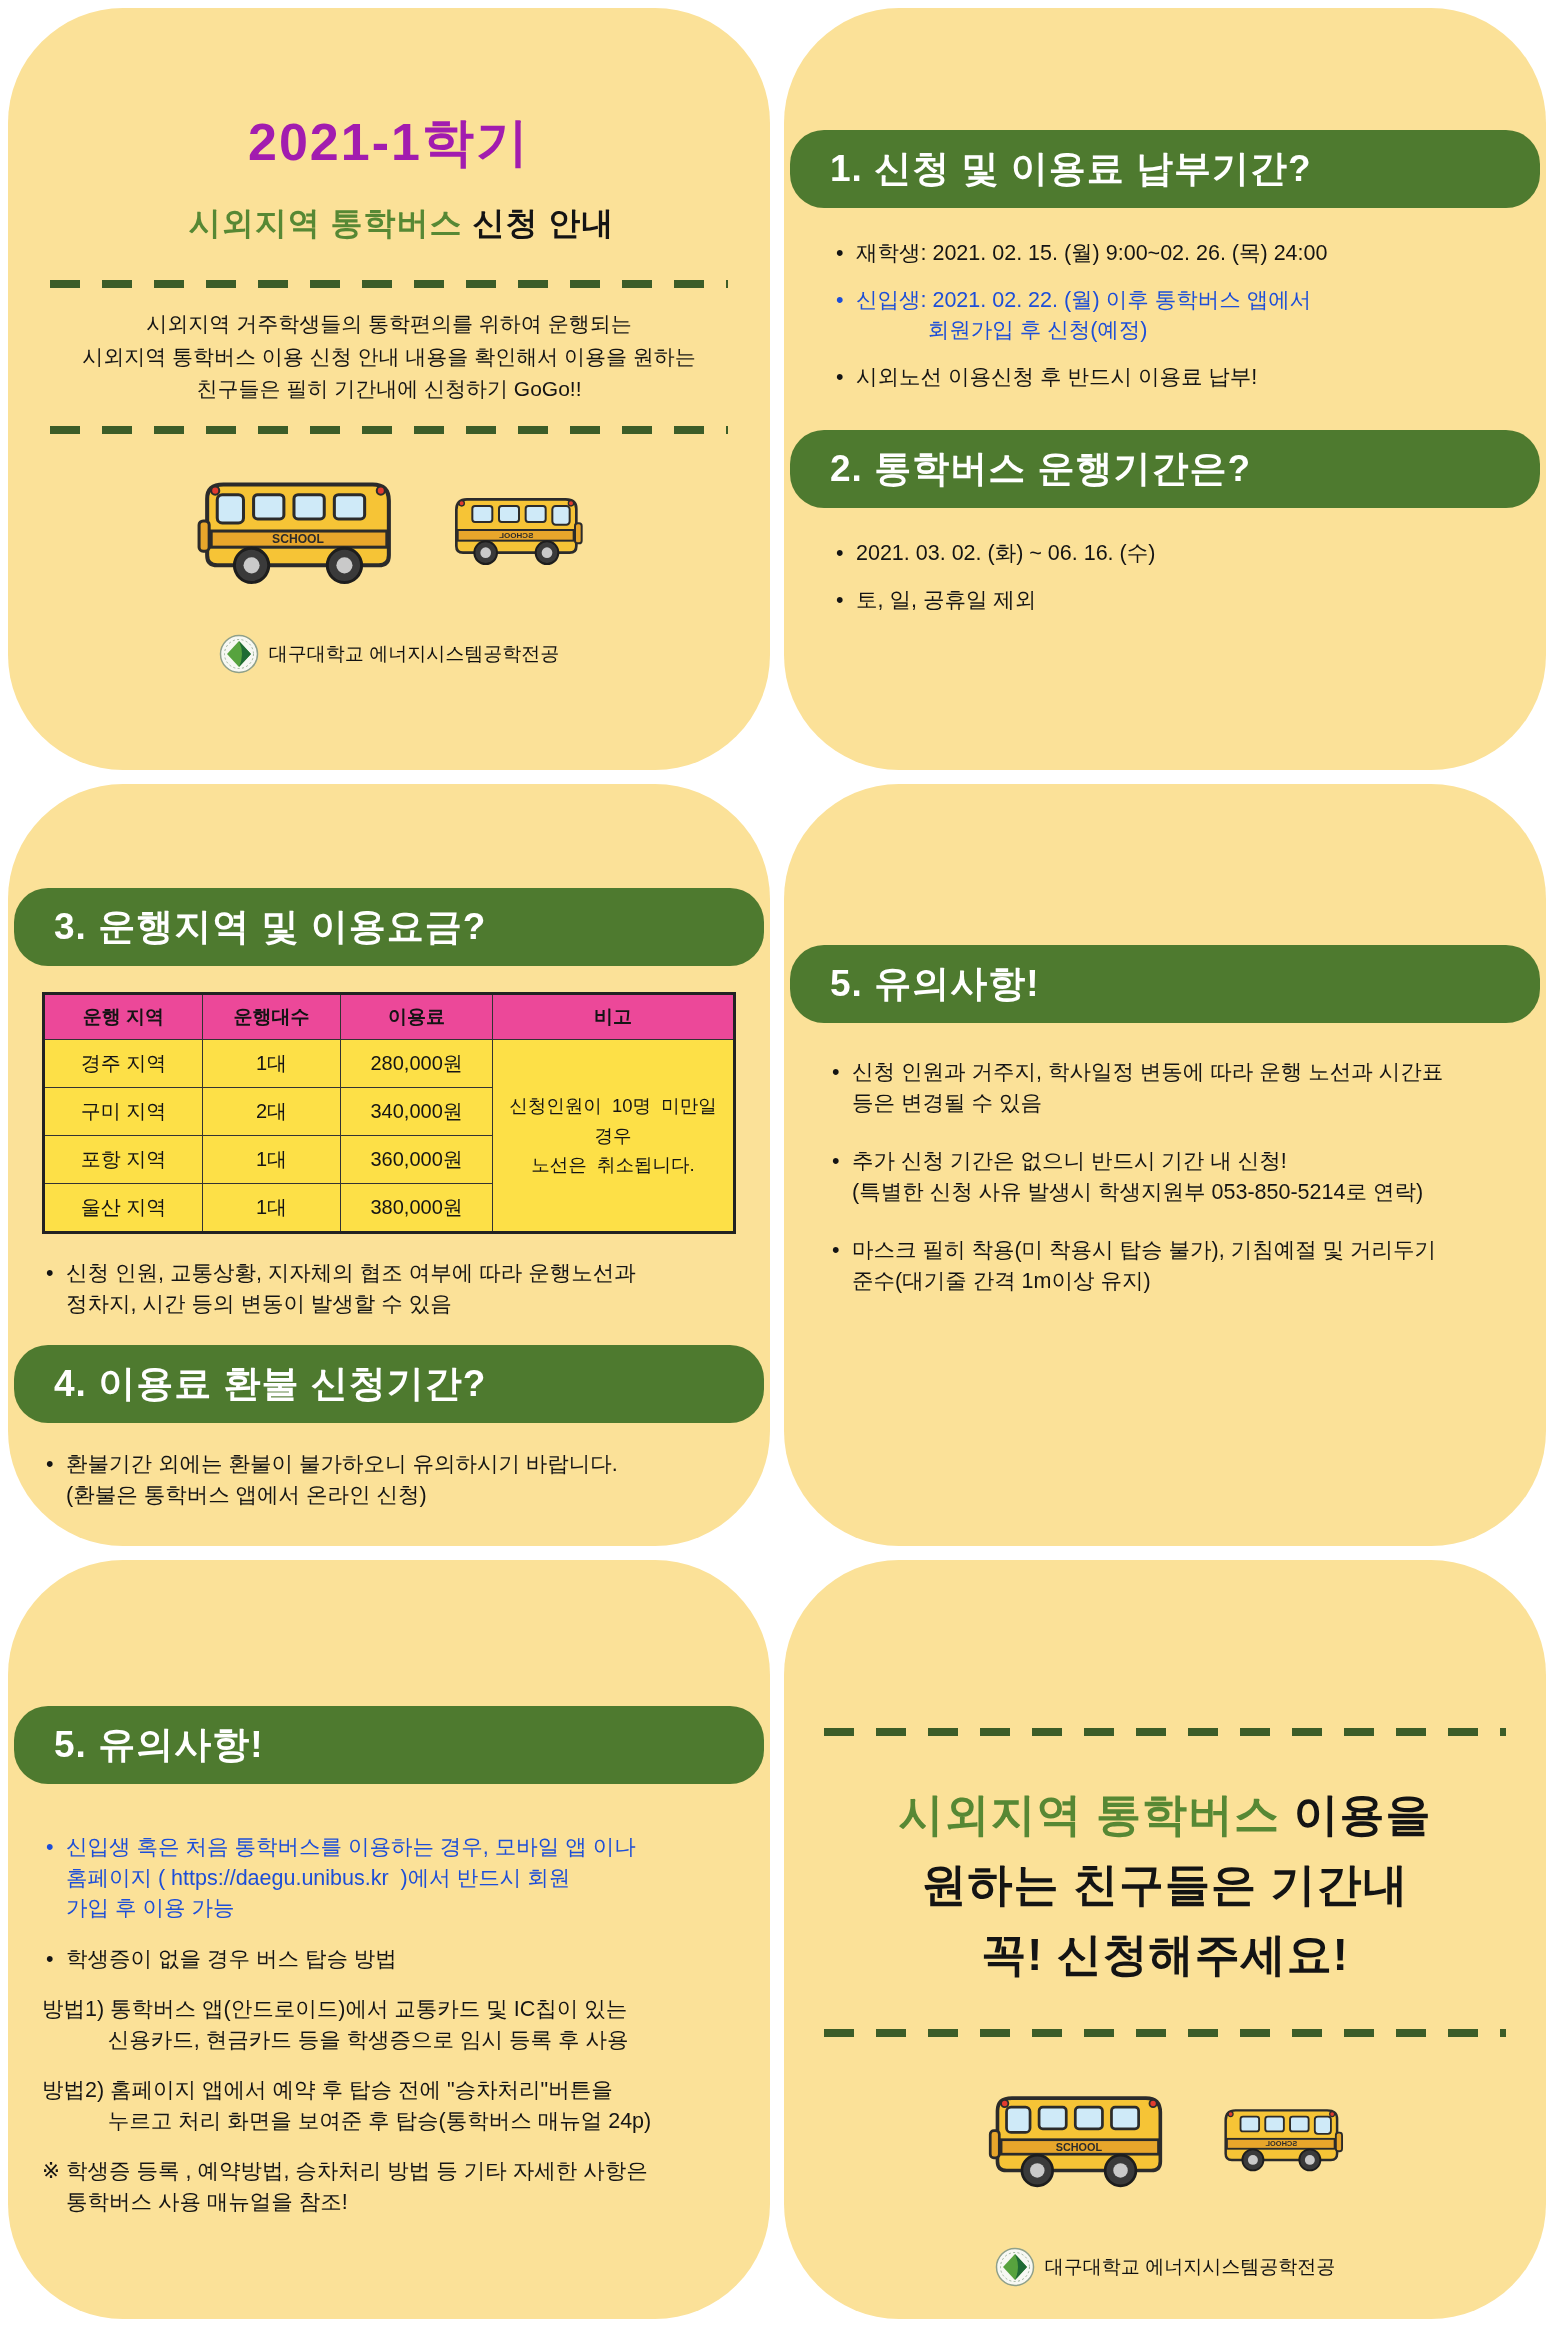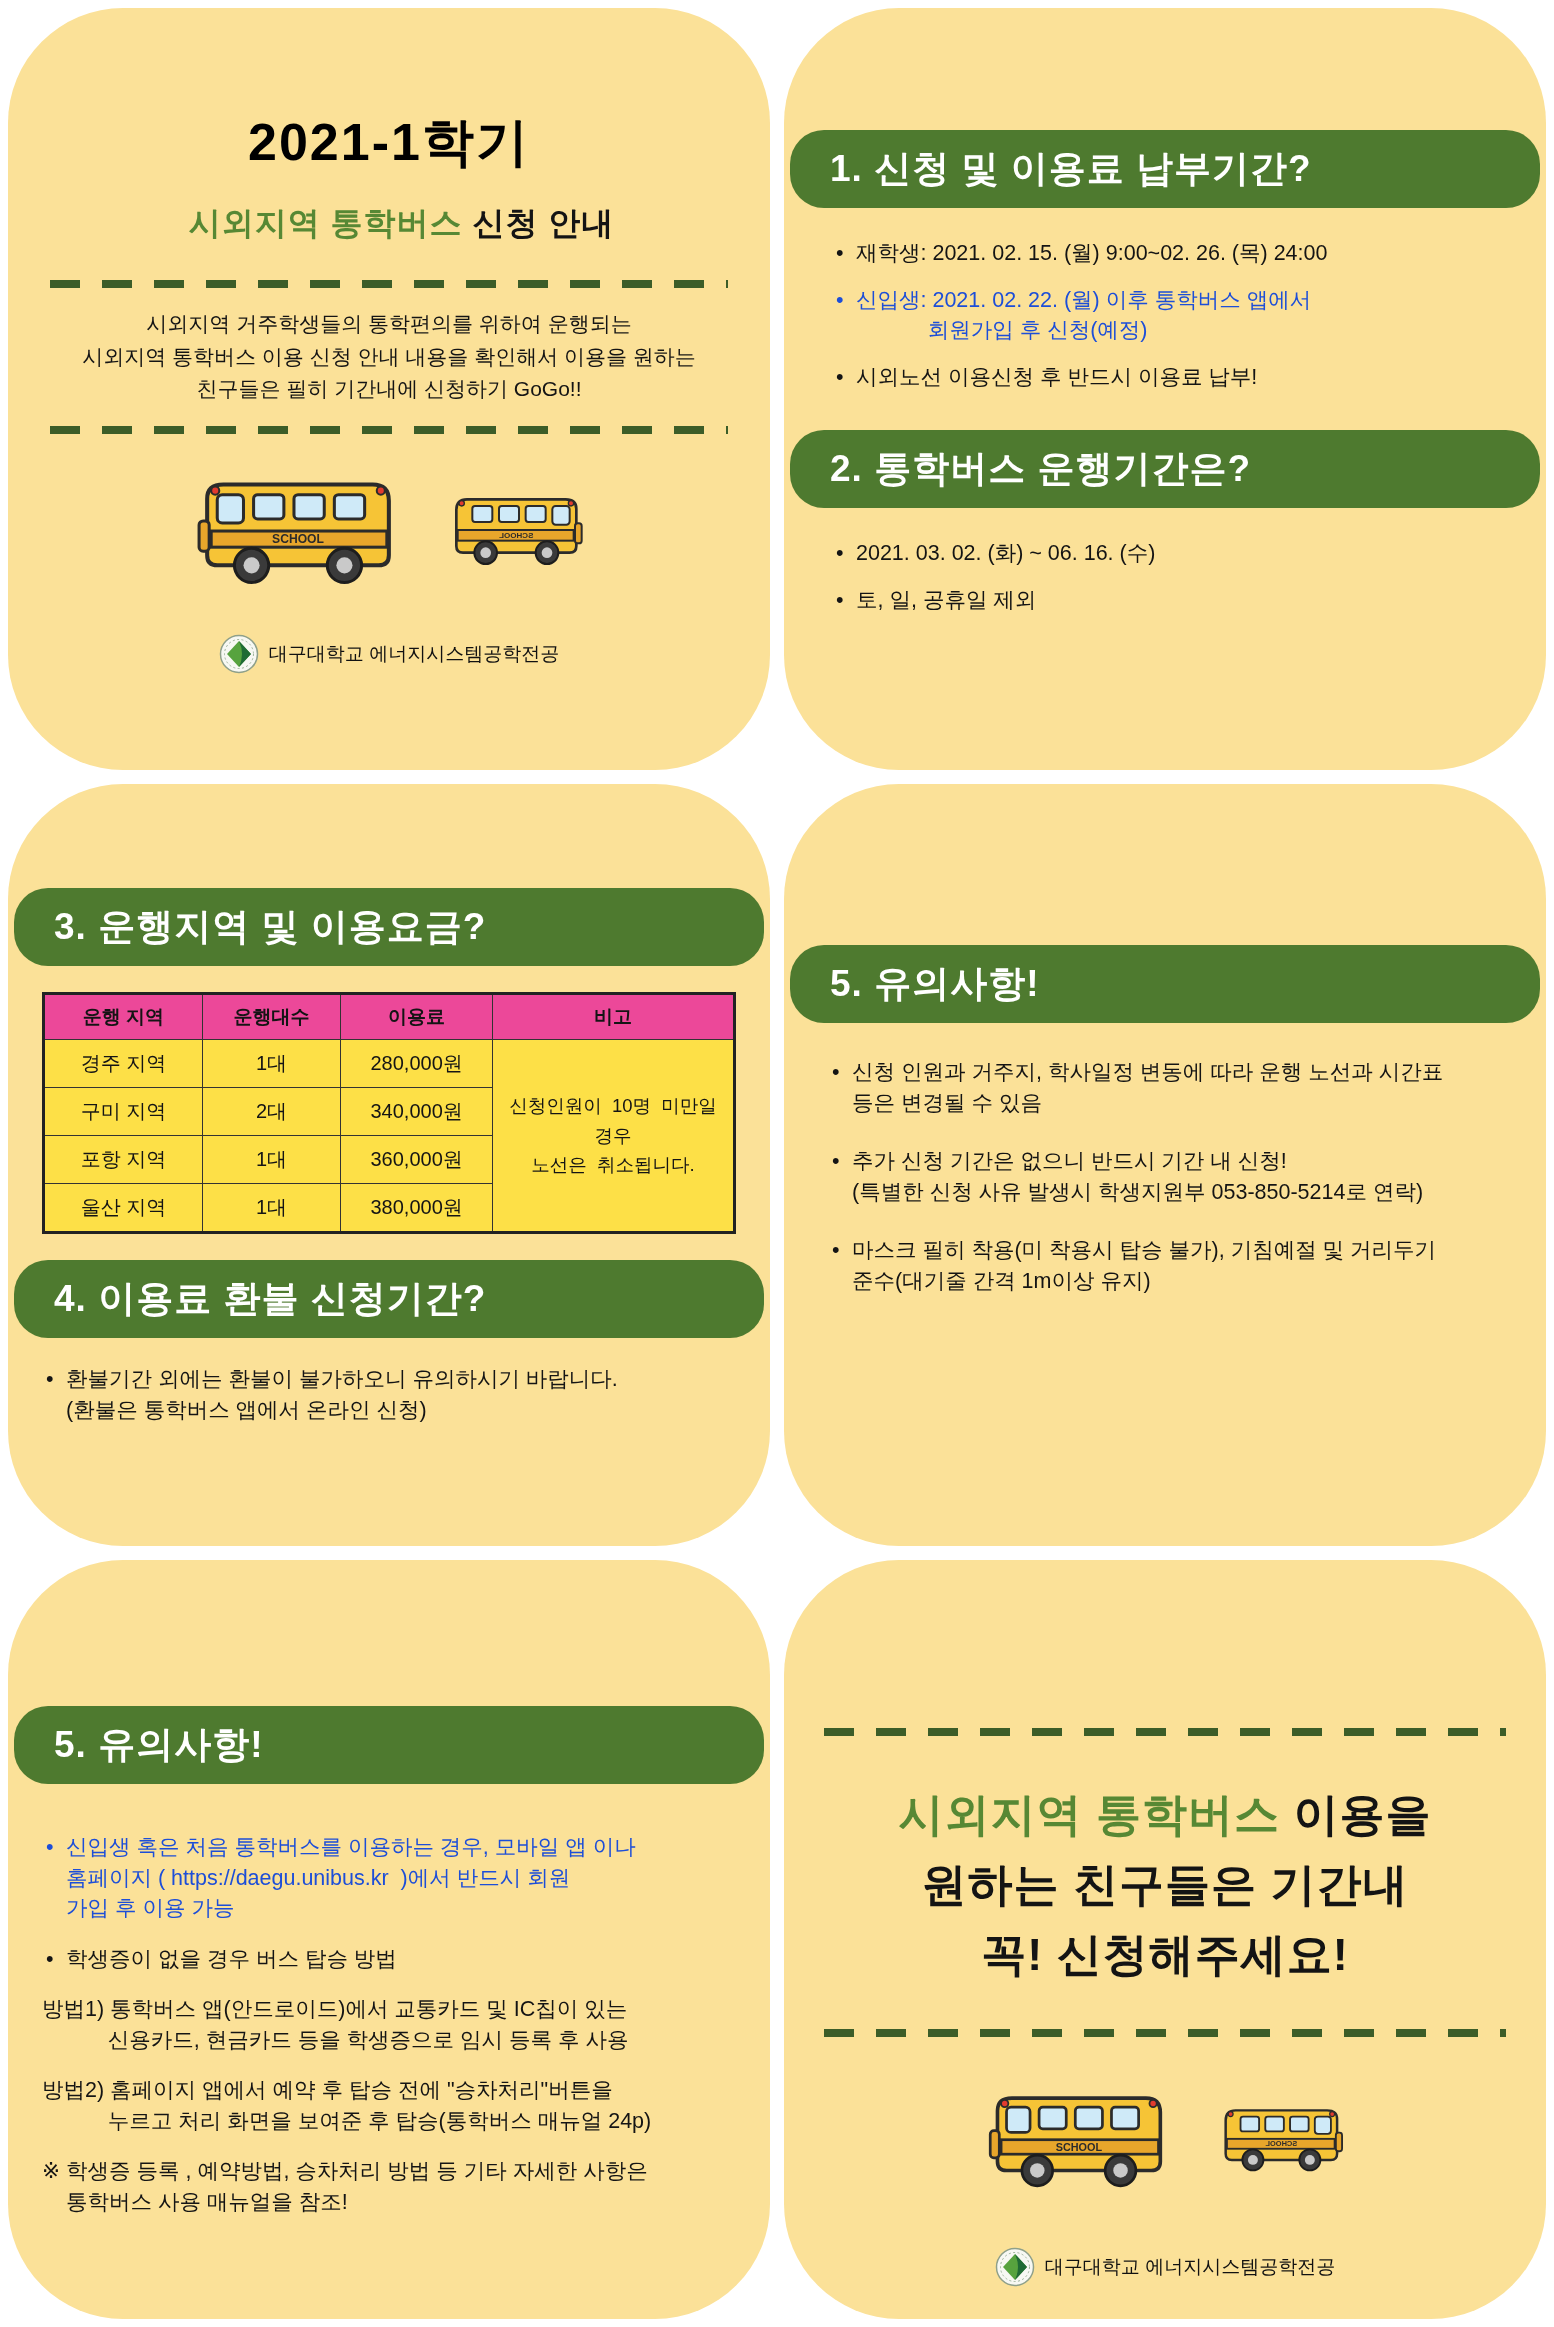--- a/index.html
+++ b/index.html
@@ -23,7 +23,7 @@
 
   
   .p1{text-align:center;padding-top:100px;}
-  .p1 .t1{font-size:52px;font-weight:800;color:#000000;letter-spacing:2px;}
+  .p1 .t1{font-size:52px;font-weight:800;color:#a21caf;letter-spacing:2px;}
   .p1 .t2{font-size:32px;font-weight:800;margin-top:24px;letter-spacing:1px;padding-left:25px;}
   .p1 .green{color:#578834;}
   .p1 .dash{margin:34px 42px 0 42px;}

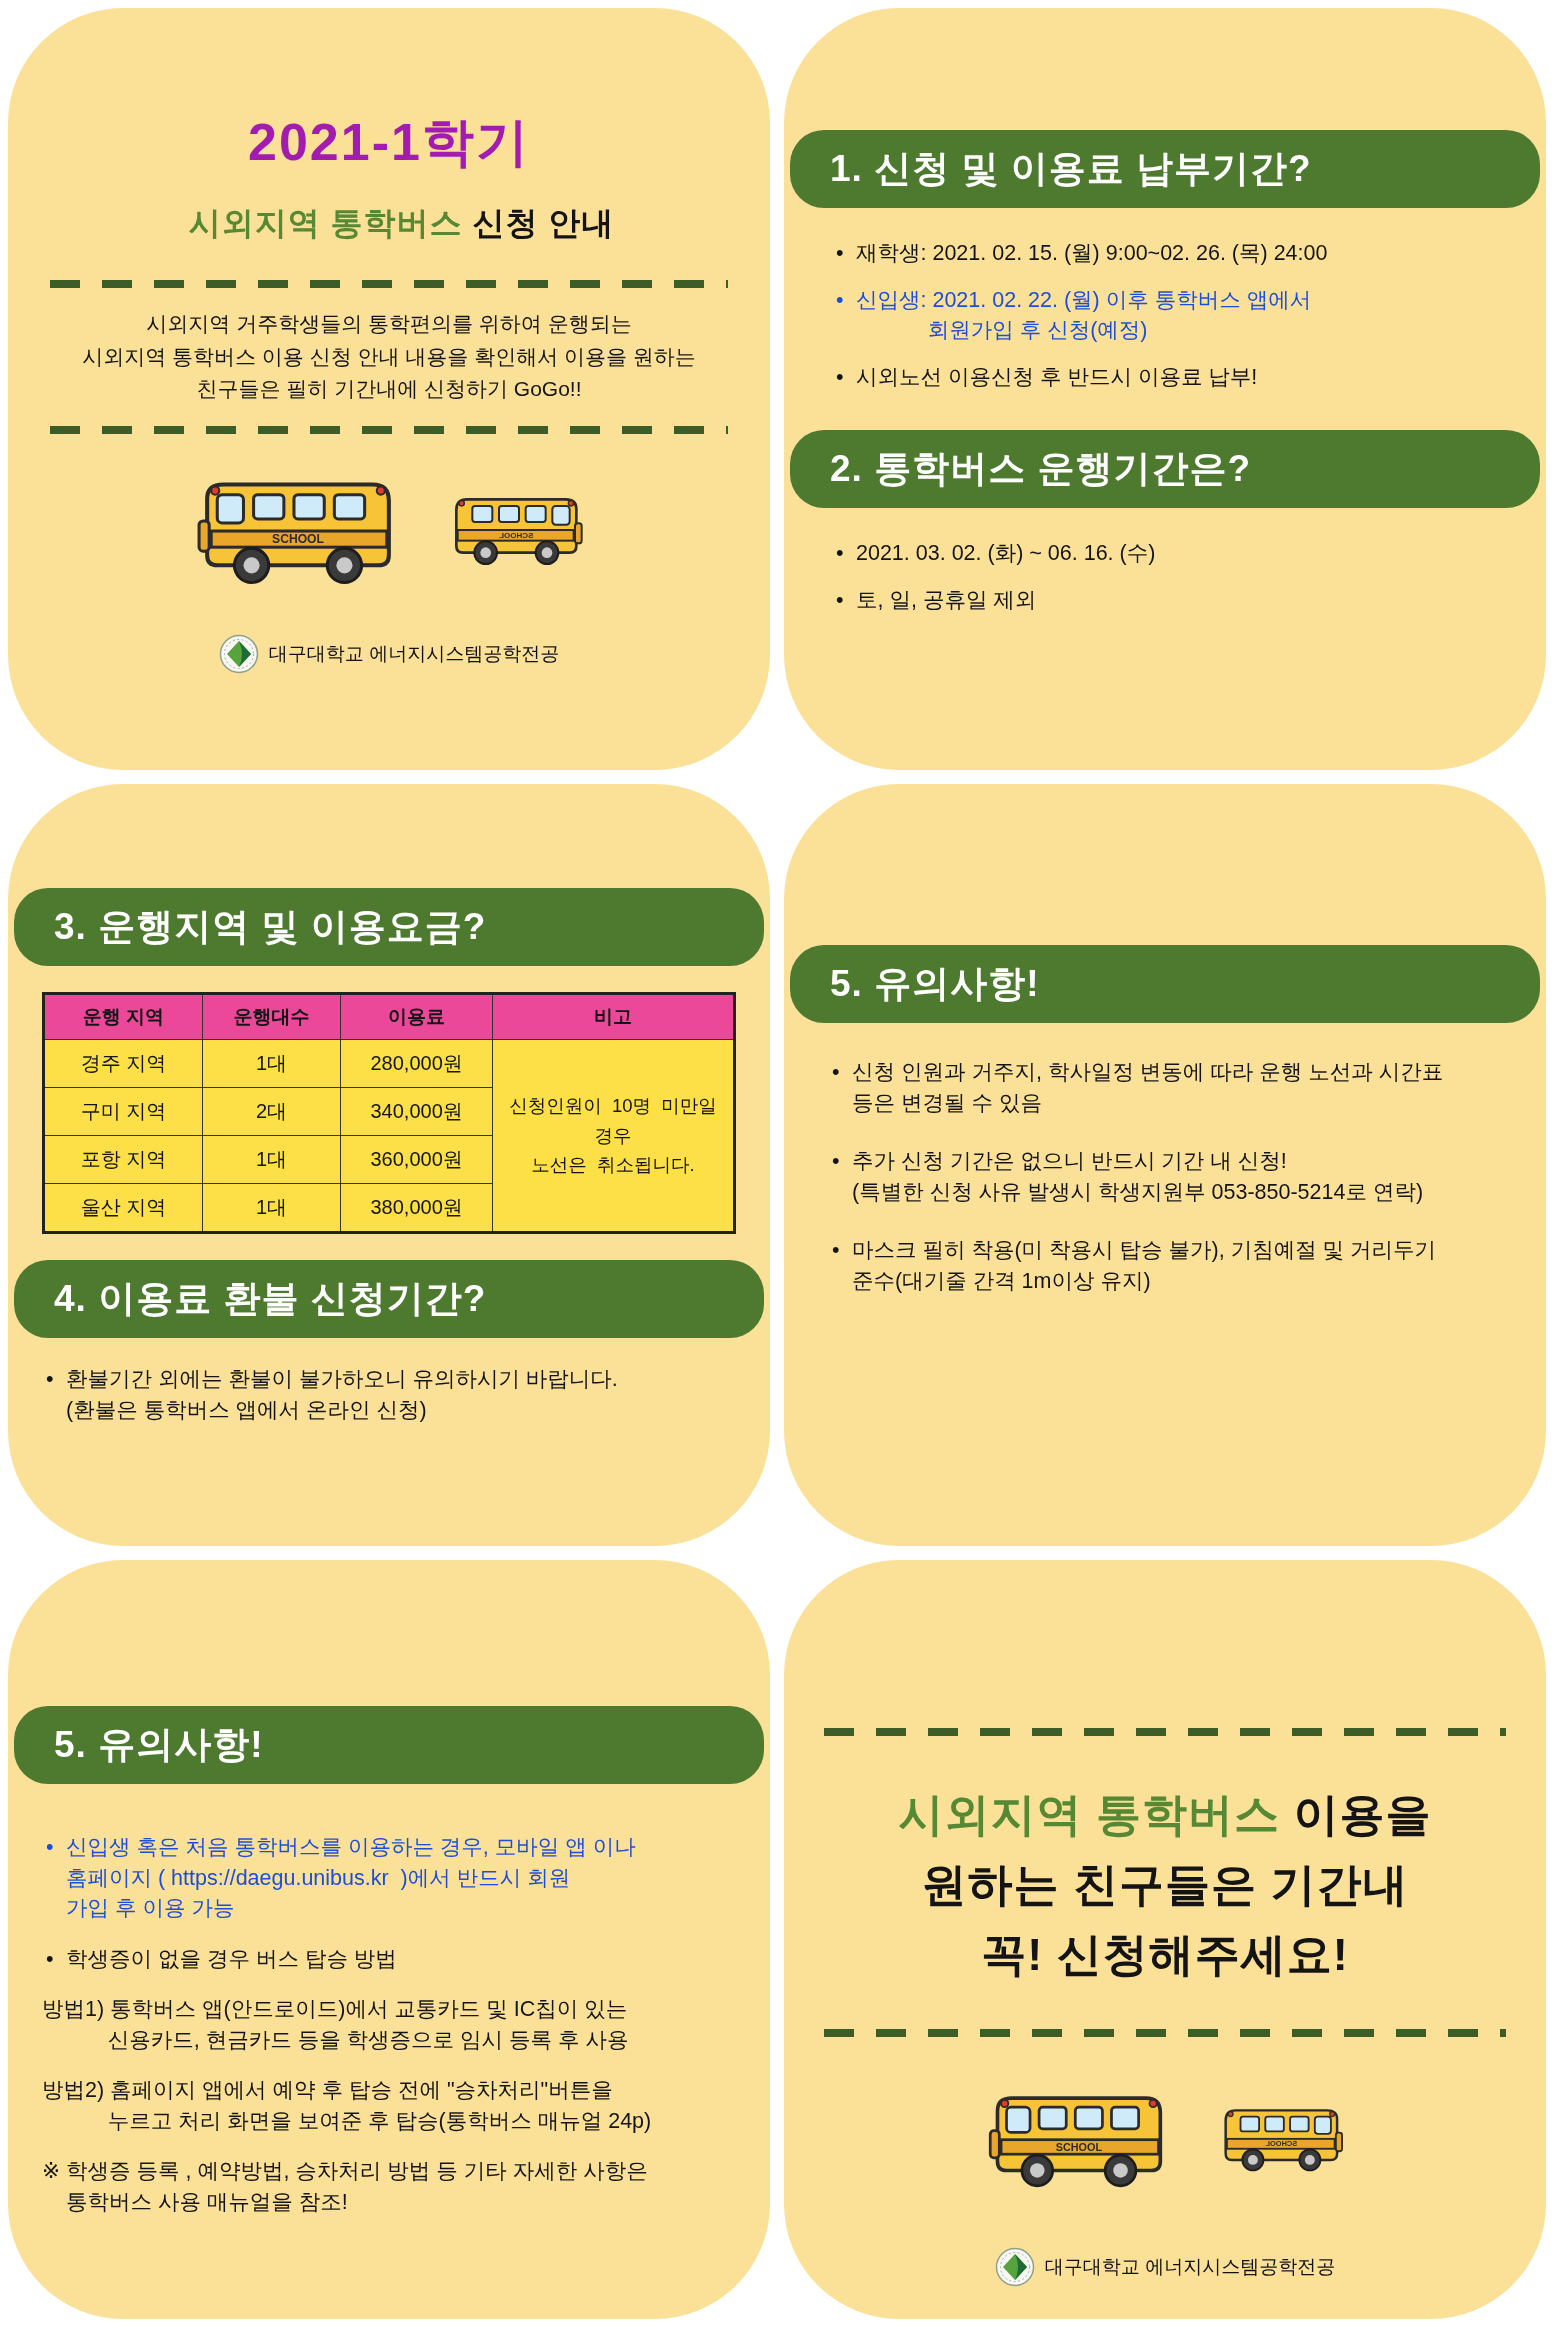--- a/index.html
+++ b/index.html
@@ -183,6 +183,10 @@
         </tr>
       </tbody>
     </table>
+    <div class="after">
+      <div class="bullet">신청 인원, 교통상황, 지자체의 협조 여부에 따라 운행노선과
+정차지, 시간 등의 변동이 발생할 수 있음</div>
+    </div>
     <div class="hdr hdr4">4. 이용료 환불 신청기간?</div>
     <div class="s4">
       <div class="bullet">환불기간 외에는 환불이 불가하오니 유의하시기 바랍니다.

